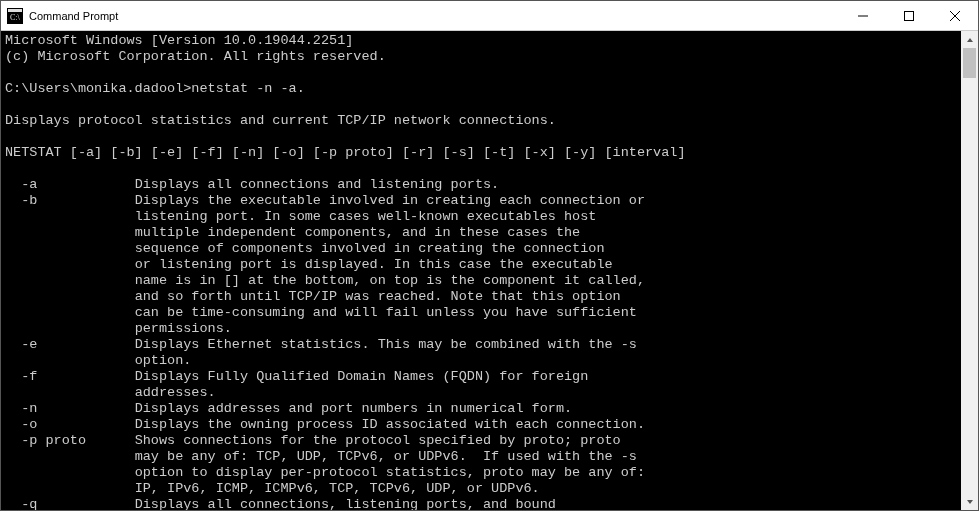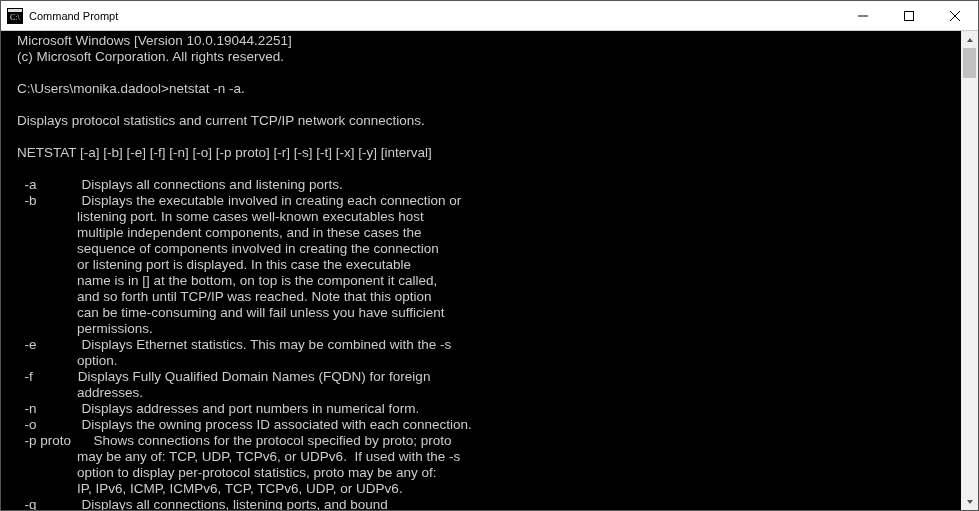--- a/index.html
+++ b/index.html
@@ -53,13 +53,12 @@
     height: 100%;
     padding: 2px 4px;
     padding-right: 18px;
-    font-family: Liberation Sans, sans-serif;
+    font-family: Liberation Mono, monospace;
     font-size: 13.5px;
     line-height: 16px;
     color: #ccc;
     white-space: pre;
     overflow: hidden;
-    margin-left: 12px;
   }
   .scrollbar {
     position: absolute;

